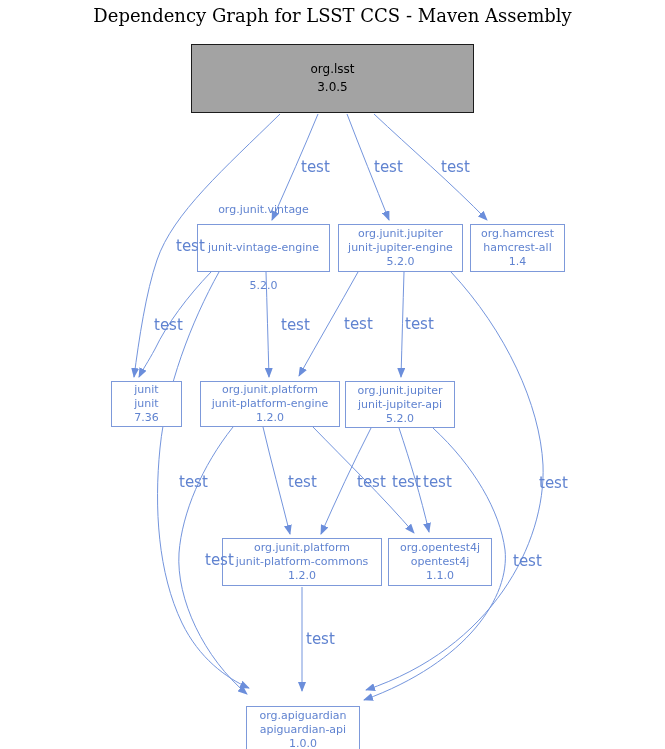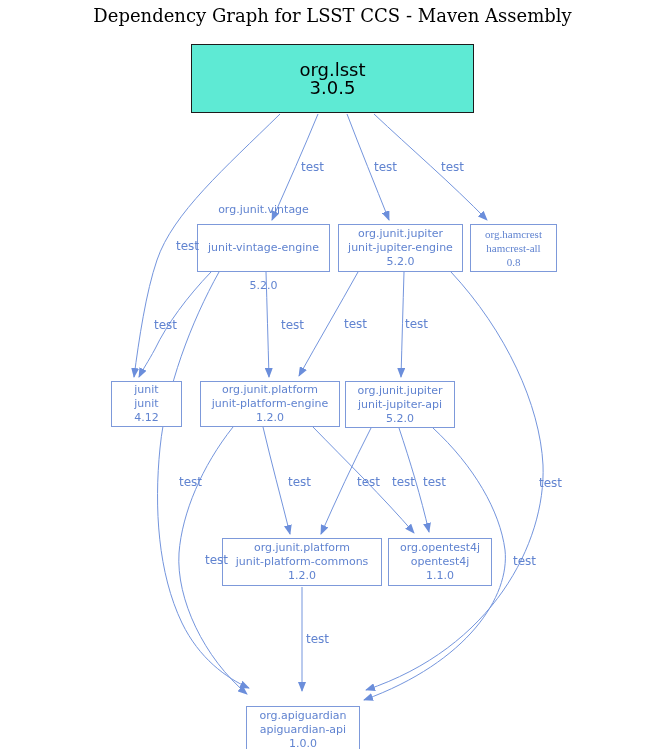--- a/index.html
+++ b/index.html
@@ -20,8 +20,8 @@
     text-align:center; font-size:11px; line-height:14px; white-space:nowrap;
   }
   .node.root {
-    background:#5eead4; border:1.5px solid #1c1c1c; color:#000;
-    font-size:18px; line-height:17.5px;
+    background:#a3a3a3; border:1.5px solid #1c1c1c; color:#000;
+    font-size:12px; line-height:17.5px;
   }
   .elabel {
     position:absolute; font-size:12px; line-height:12px; color:#6083d0;

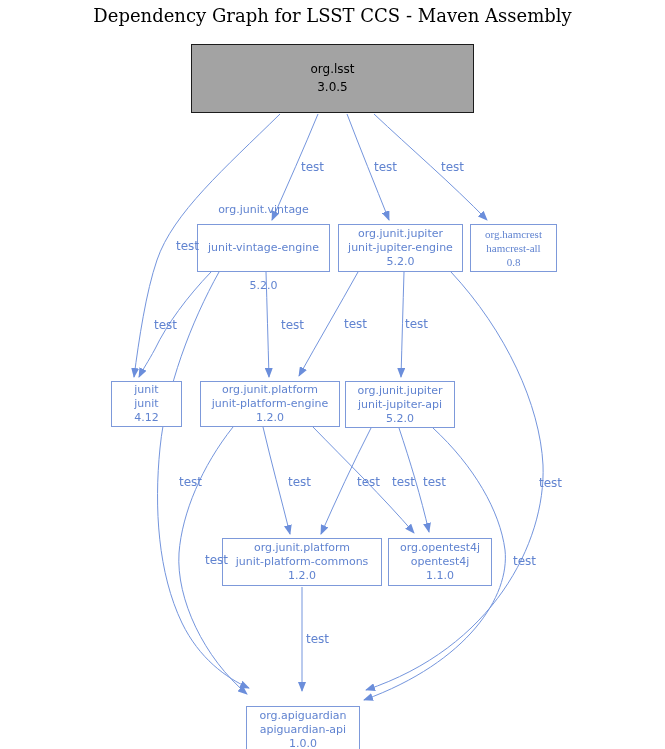--- a/index.html
+++ b/index.html
@@ -24,7 +24,7 @@
     font-size:12px; line-height:17.5px;
   }
   .elabel {
-    position:absolute; font-size:12px; line-height:12px; color:#6083d0;
+    position:absolute; font-size:15px; line-height:12px; color:#6083d0;
     white-space:nowrap;
   }
 </style>

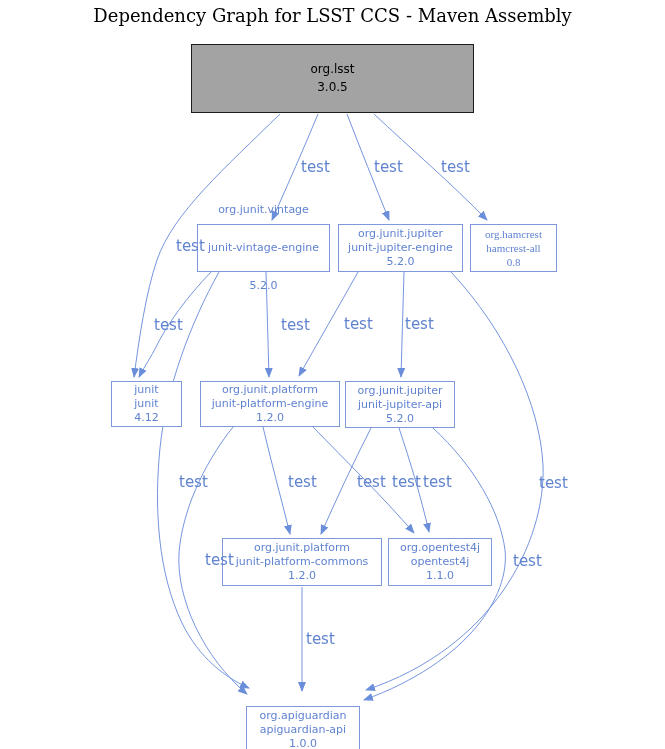--- a/index.html
+++ b/index.html
@@ -79,7 +79,7 @@
     <span>5.2.0</span>
   </div>
 
-  <div class="node" style="left:470px; top:224px; width:87px; height:48px;font-family:Liberation Serif, serif;">
+  <div class="node" style="left:470px; top:224px; width:95px; height:48px;">
     <span>org.hamcrest</span>
     <span>hamcrest-all</span>
     <span>0.8</span>

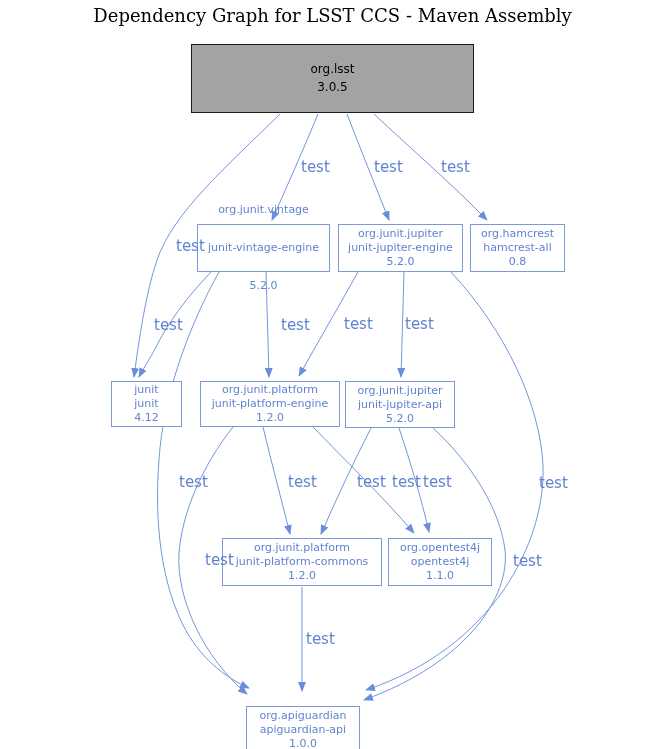--- a/index.html
+++ b/index.html
@@ -82,7 +82,7 @@
   <div class="node" style="left:470px; top:224px; width:95px; height:48px;">
     <span>org.hamcrest</span>
     <span>hamcrest-all</span>
-    <span>0.8</span>
+    <span>1.4</span>
   </div>
 
   <div class="node" style="left:111px; top:381px; width:71px; height:46px;">

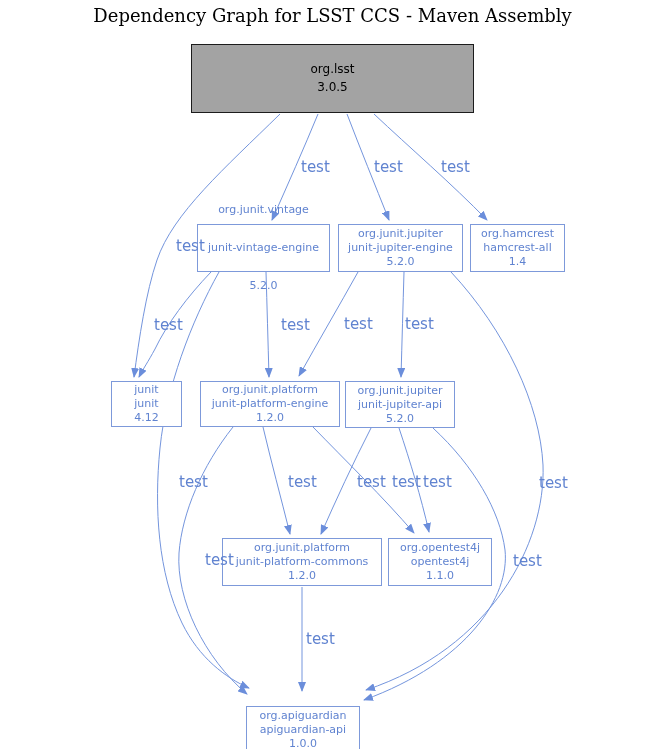--- a/index.html
+++ b/index.html
@@ -88,7 +88,7 @@
   <div class="node" style="left:111px; top:381px; width:71px; height:46px;">
     <span>junit</span>
     <span>junit</span>
-    <span>4.12</span>
+    <span>7.36</span>
   </div>
 
   <div class="node" style="left:200px; top:381px; width:140px; height:46px;">

